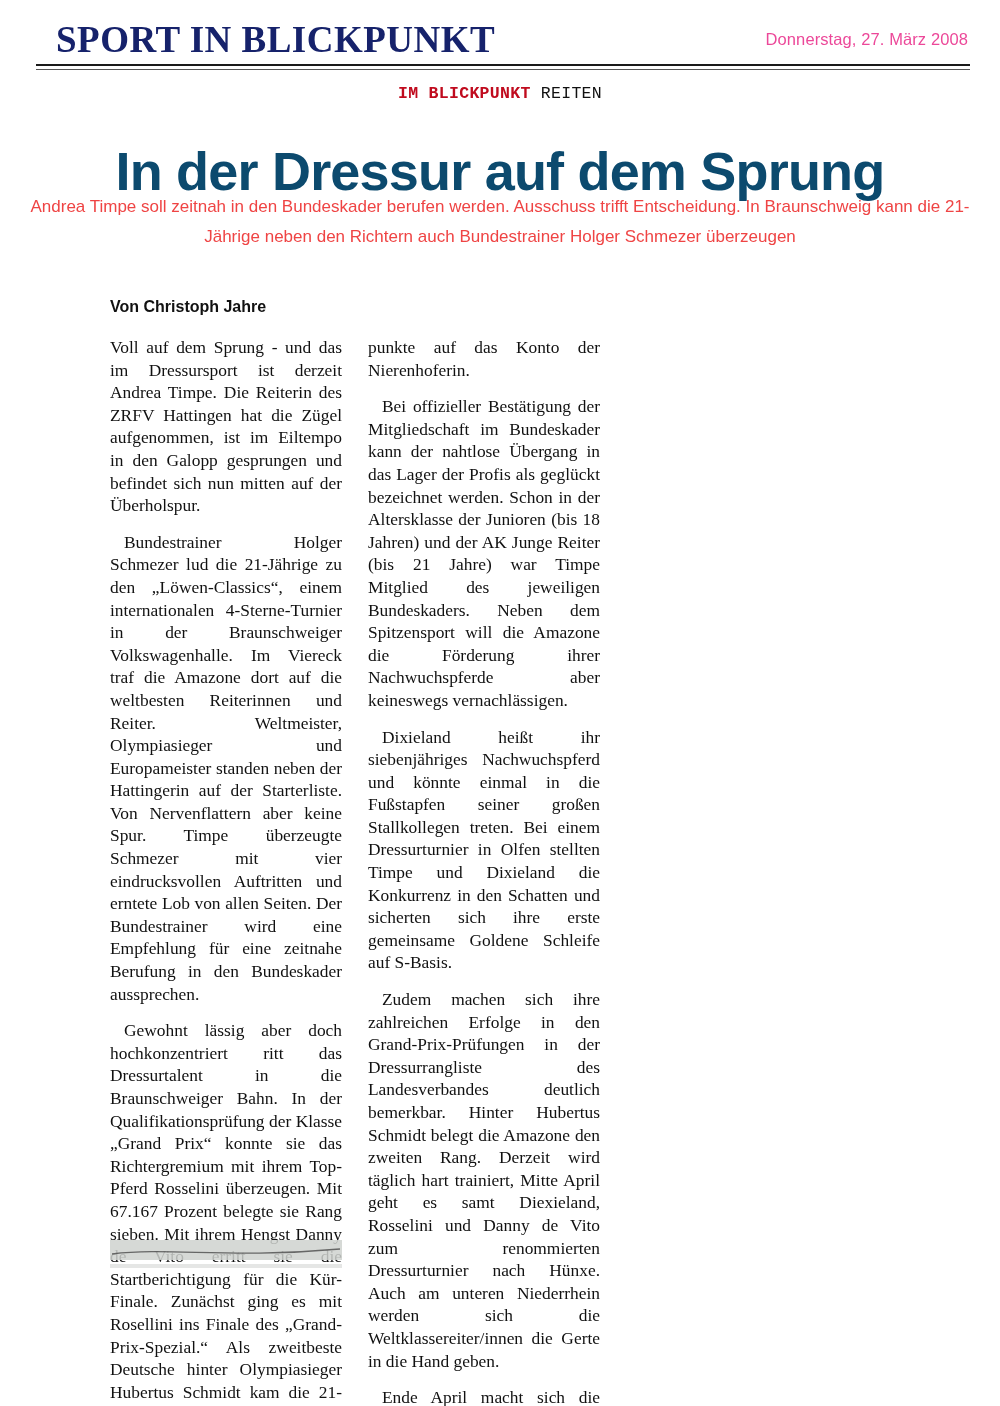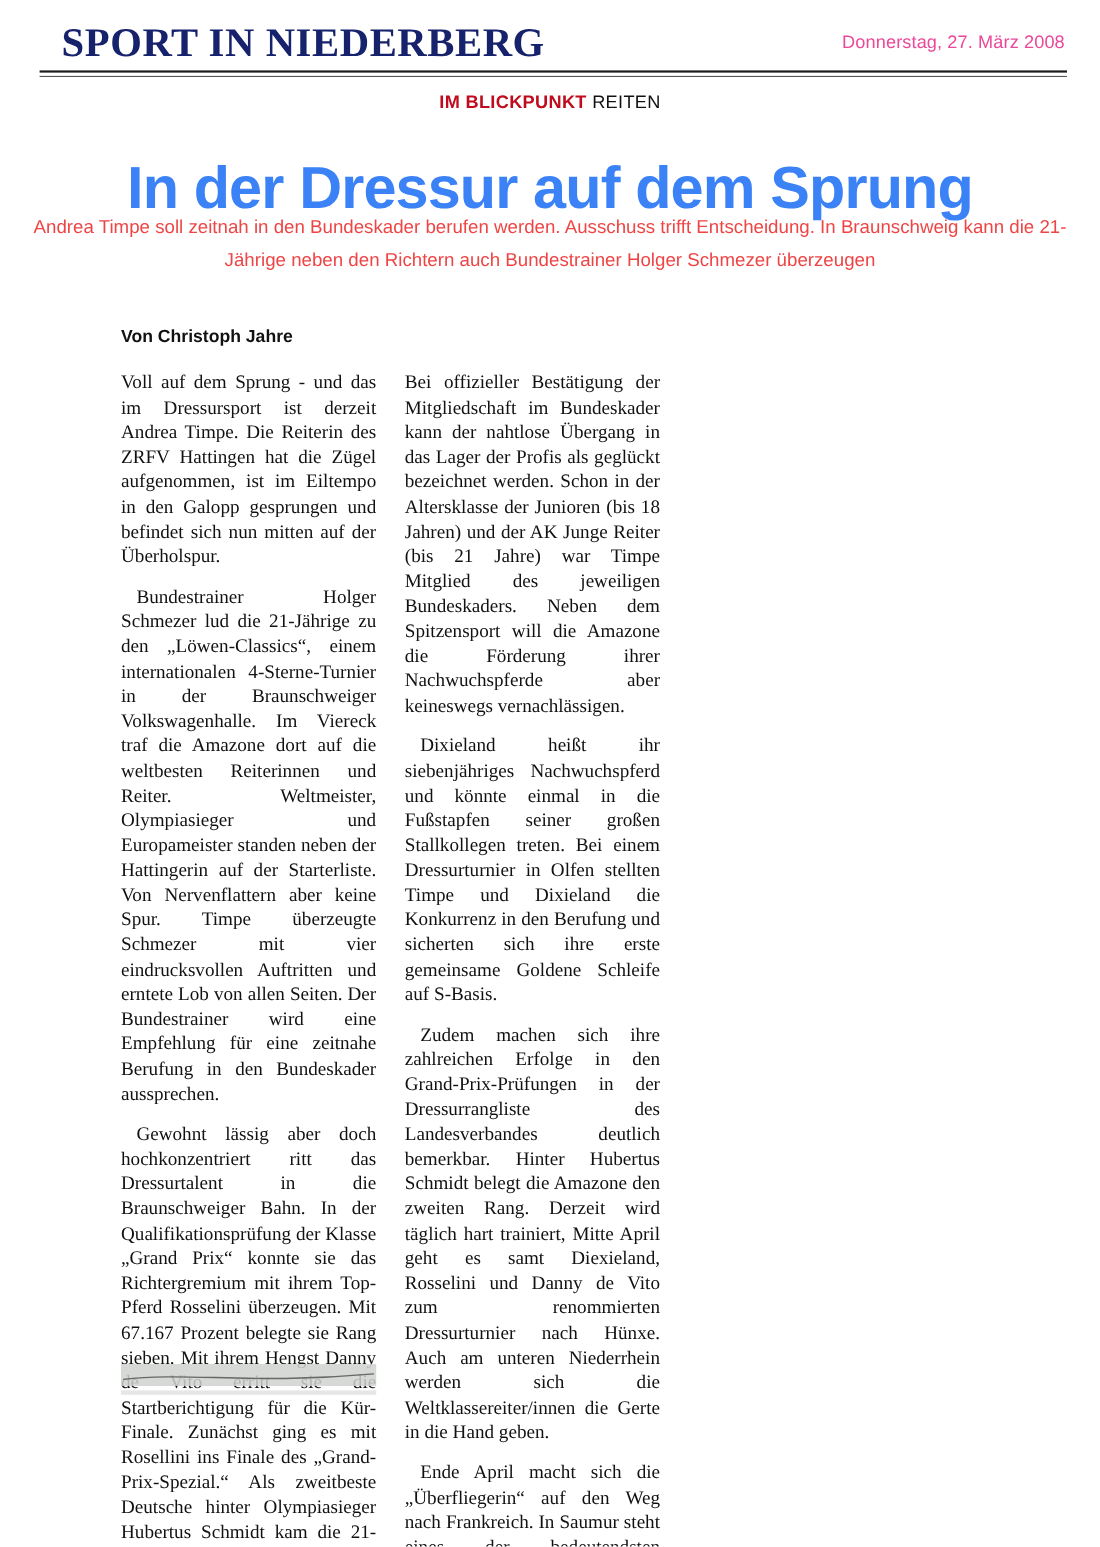--- a/index.html
+++ b/index.html
@@ -172,7 +172,7 @@
 <div class="page">
 
   <div class="masthead">
-    <span class="masthead-title">SPORT IN NIEDERBERG</span>
+    <span class="masthead-title">SPORT IN BLICKPUNKT</span>
     <span class="masthead-date">Donnerstag, 27. März 2008</span>
   </div>
   <div class="rule"></div>

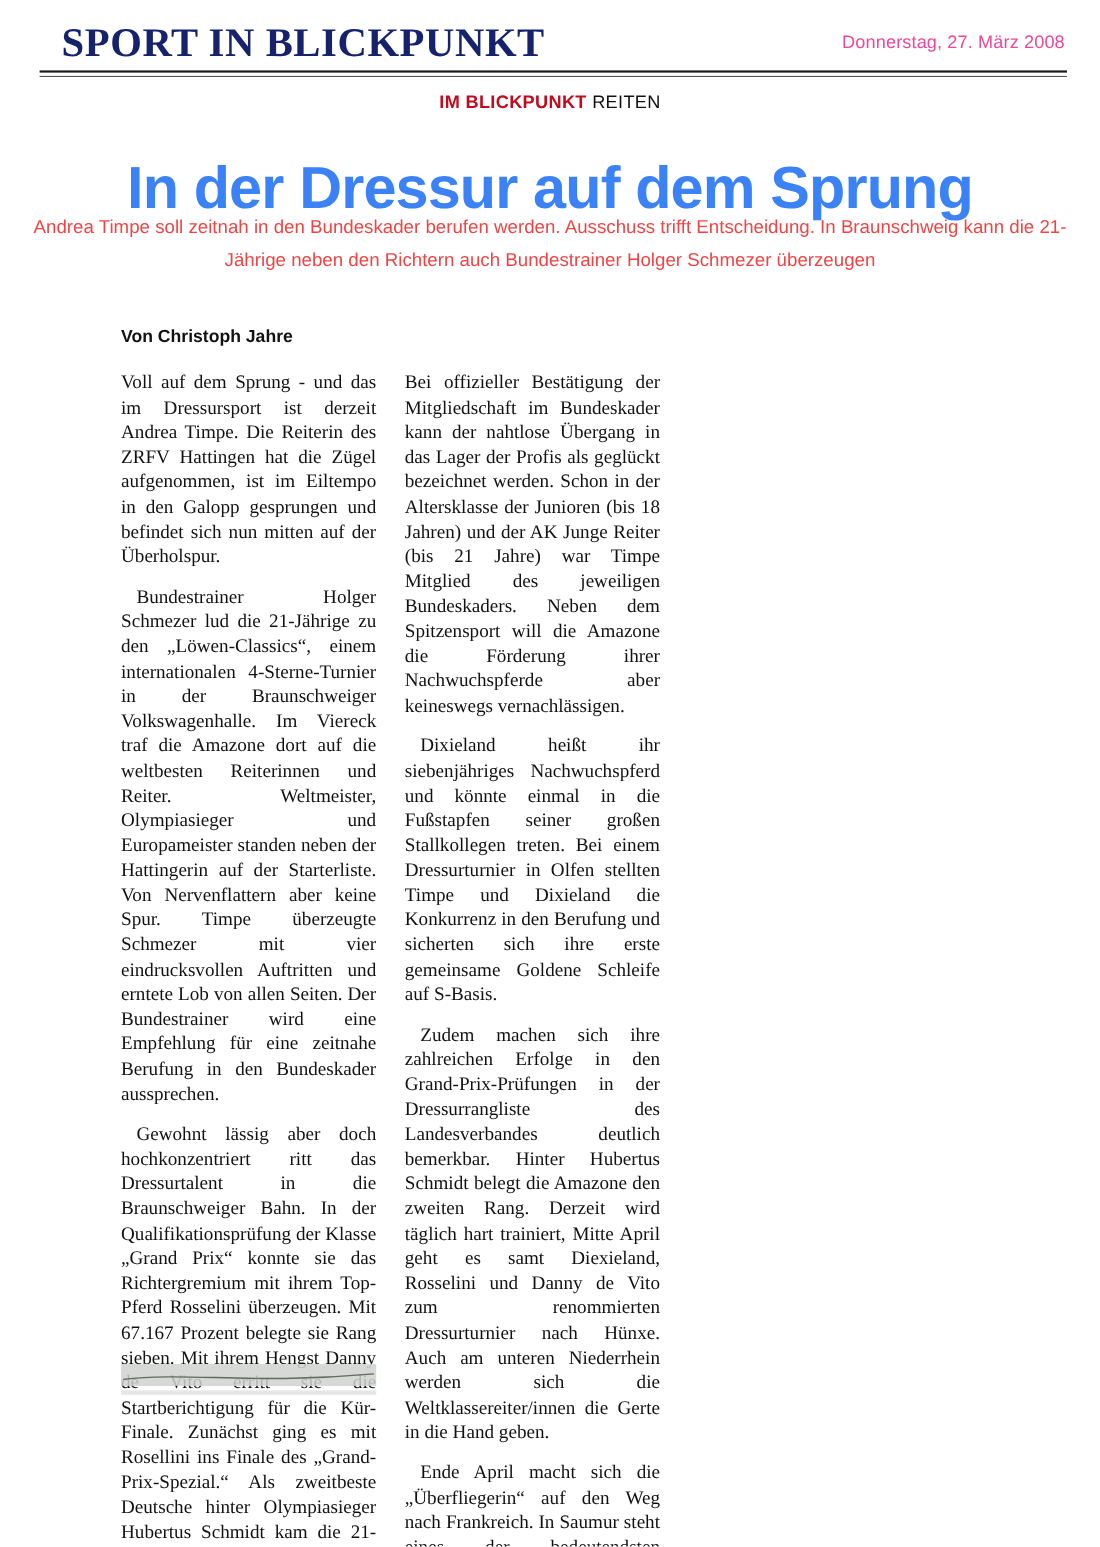--- a/index.html
+++ b/index.html
@@ -71,7 +71,7 @@
     left: 0;
     width: 1000px;
     text-align: center;
-    font-family: Liberation Sans, sans-serif;
+    font-family: Liberation Mono, monospace;
     font-size: 16.5px;
     letter-spacing: 0.3px;
   }

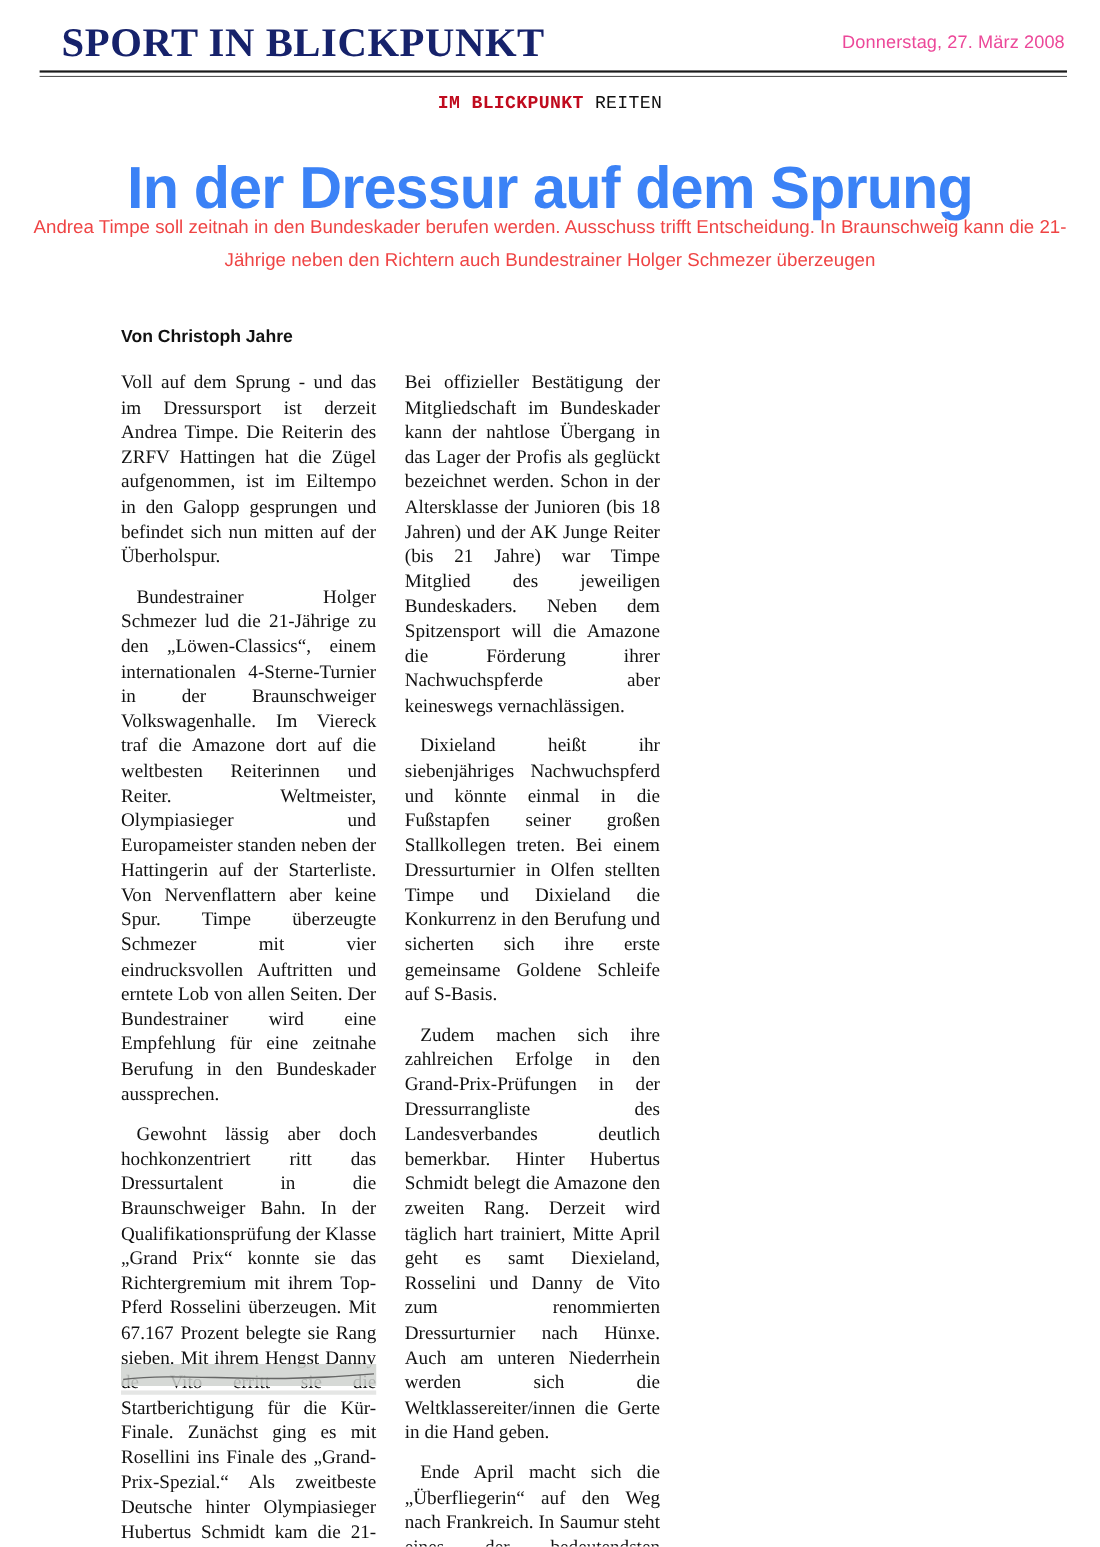--- a/index.html
+++ b/index.html
@@ -96,7 +96,7 @@
     font-size: 54px;
     line-height: 62px;
     letter-spacing: -0.8px;
-    color: #3b82f6;
+    color: #0c4a6e;
   }
 
   

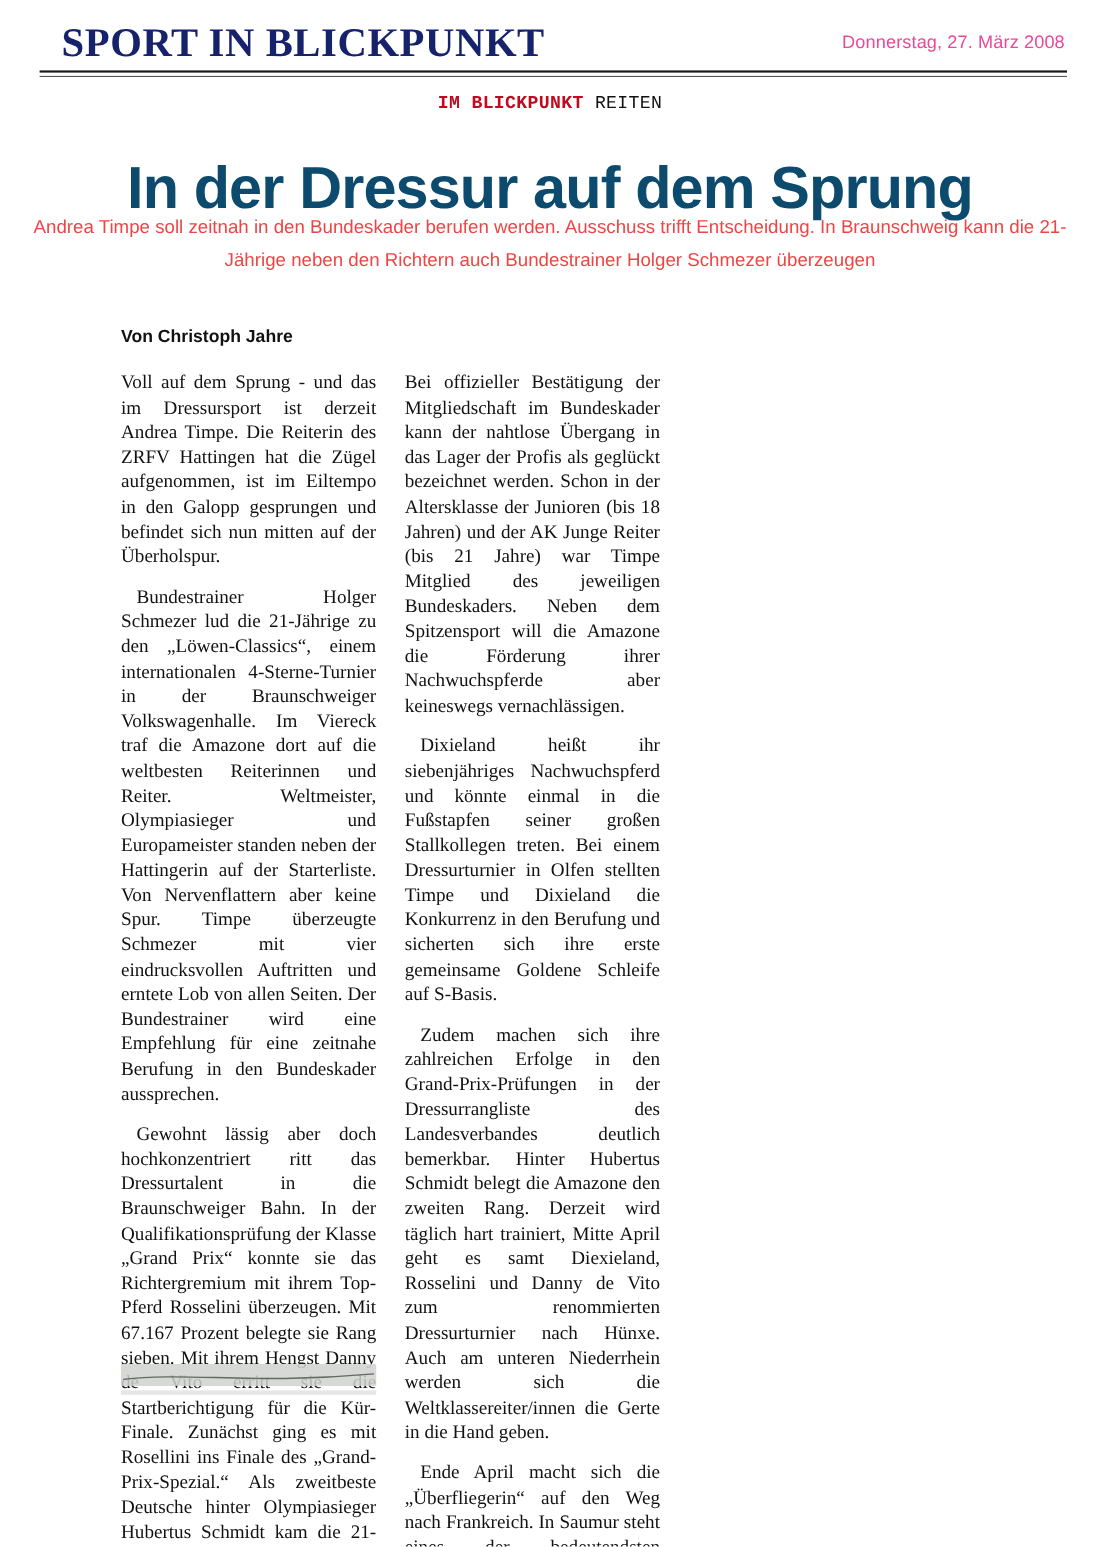--- a/index.html
+++ b/index.html
@@ -202,6 +202,7 @@
     </div>
 
     <div class="col col-2">
+      <p>punkte auf das Konto der Nierenhoferin.</p>
       <p>Bei offizieller Bestätigung der Mitgliedschaft im Bundeskader kann der nahtlose Übergang in das Lager der Profis als geglückt bezeichnet werden. Schon in der Altersklasse der Junioren (bis 18 Jahren) und der AK Junge Reiter (bis 21 Jahre) war Timpe Mitglied des jeweiligen Bundeskaders. Neben dem Spitzensport will die Amazone die Förderung ihrer Nachwuchspferde aber keineswegs vernachlässigen.</p>
       <p>Dixieland heißt ihr siebenjähriges Nachwuchspferd und könnte einmal in die Fußstapfen seiner großen Stallkollegen treten. Bei einem Dressurturnier in Olfen stellten Timpe und Dixieland die Konkurrenz in den Berufung und sicherten sich ihre erste gemeinsame Goldene Schleife auf S-Basis.</p>
       <p>Zudem machen sich ihre zahlreichen Erfolge in den Grand-Prix-Prüfungen in der Dressurrangliste des Landesverbandes deutlich bemerkbar. Hinter Hubertus Schmidt belegt die Amazone den zweiten Rang. Derzeit wird täglich hart trainiert, Mitte April geht es samt Diexieland, Rosselini und Danny de Vito zum renommierten Dressurturnier nach Hünxe. Auch am unteren Niederrhein werden sich die Weltklassereiter/innen die Gerte in die Hand geben.</p>

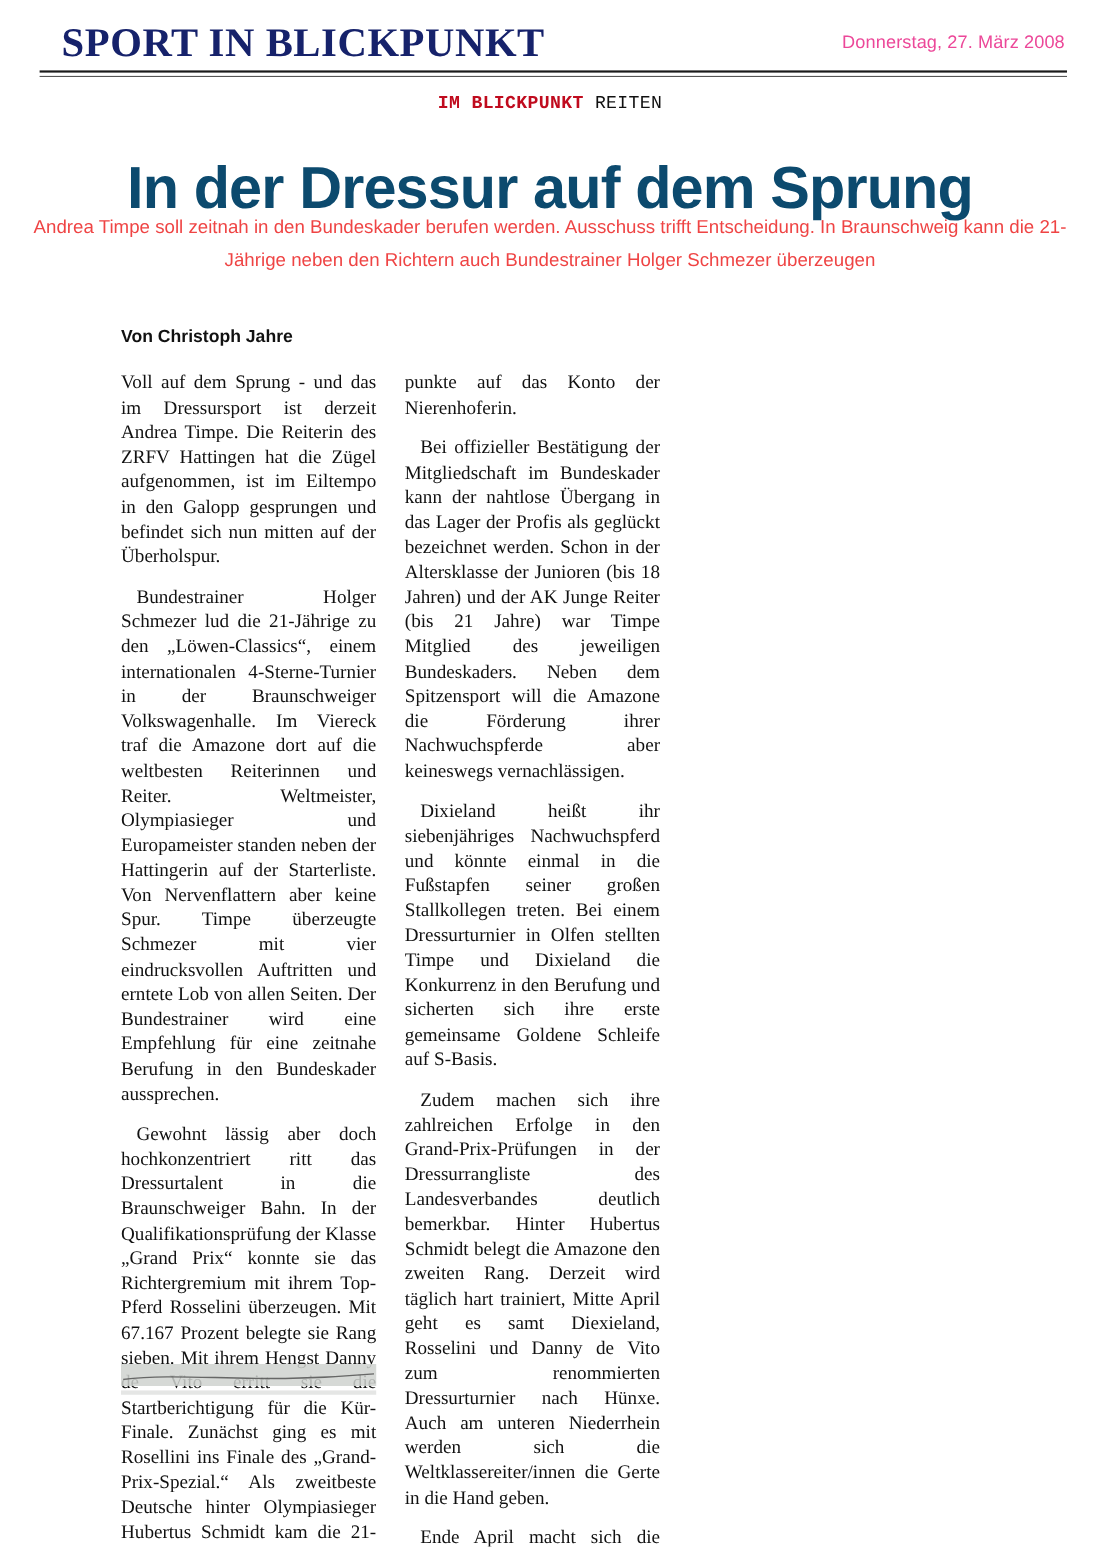--- a/index.html
+++ b/index.html
@@ -204,7 +204,7 @@
     <div class="col col-2">
       <p>punkte auf das Konto der Nierenhoferin.</p>
       <p>Bei offizieller Bestätigung der Mitgliedschaft im Bundeskader kann der nahtlose Übergang in das Lager der Profis als geglückt bezeichnet werden. Schon in der Altersklasse der Junioren (bis 18 Jahren) und der AK Junge Reiter (bis 21 Jahre) war Timpe Mitglied des jeweiligen Bundeskaders. Neben dem Spitzensport will die Amazone die Förderung ihrer Nachwuchspferde aber keineswegs vernachlässigen.</p>
-      <p>Dixieland heißt ihr siebenjähriges Nachwuchspferd und könnte einmal in die Fußstapfen seiner großen Stallkollegen treten. Bei einem Dressurturnier in Olfen stellten Timpe und Dixieland die Konkurrenz in den Berufung und sicherten sich ihre erste gemeinsame Goldene Schleife auf S-Basis.</p>
+      <p>Dixieland heißt ihr siebenjähriges Nachwuchspferd und könnte einmal in die Fußstapfen seiner großen Stallkollegen treten. Bei einem Dressurturnier in Olfen stellten Timpe und Dixieland die Konkurrenz in den Schatten und sicherten sich ihre erste gemeinsame Goldene Schleife auf S-Basis.</p>
       <p>Zudem machen sich ihre zahlreichen Erfolge in den Grand-Prix-Prüfungen in der Dressurrangliste des Landesverbandes deutlich bemerkbar. Hinter Hubertus Schmidt belegt die Amazone den zweiten Rang. Derzeit wird täglich hart trainiert, Mitte April geht es samt Diexieland, Rosselini und Danny de Vito zum renommierten Dressurturnier nach Hünxe. Auch am unteren Niederrhein werden sich die Weltklassereiter/innen die Gerte in die Hand geben.</p>
       <p>Ende April macht sich die „Überfliegerin“ auf den Weg nach Frankreich. In Saumur steht eines der bedeutendsten Dressurturniere auf dem Plan. Bundestrainer Holger Schmezer berief Timpe in den vierköpfigen Kader, der die deutschen Farben im Nationenpreis vertreten wird.</p>
 

